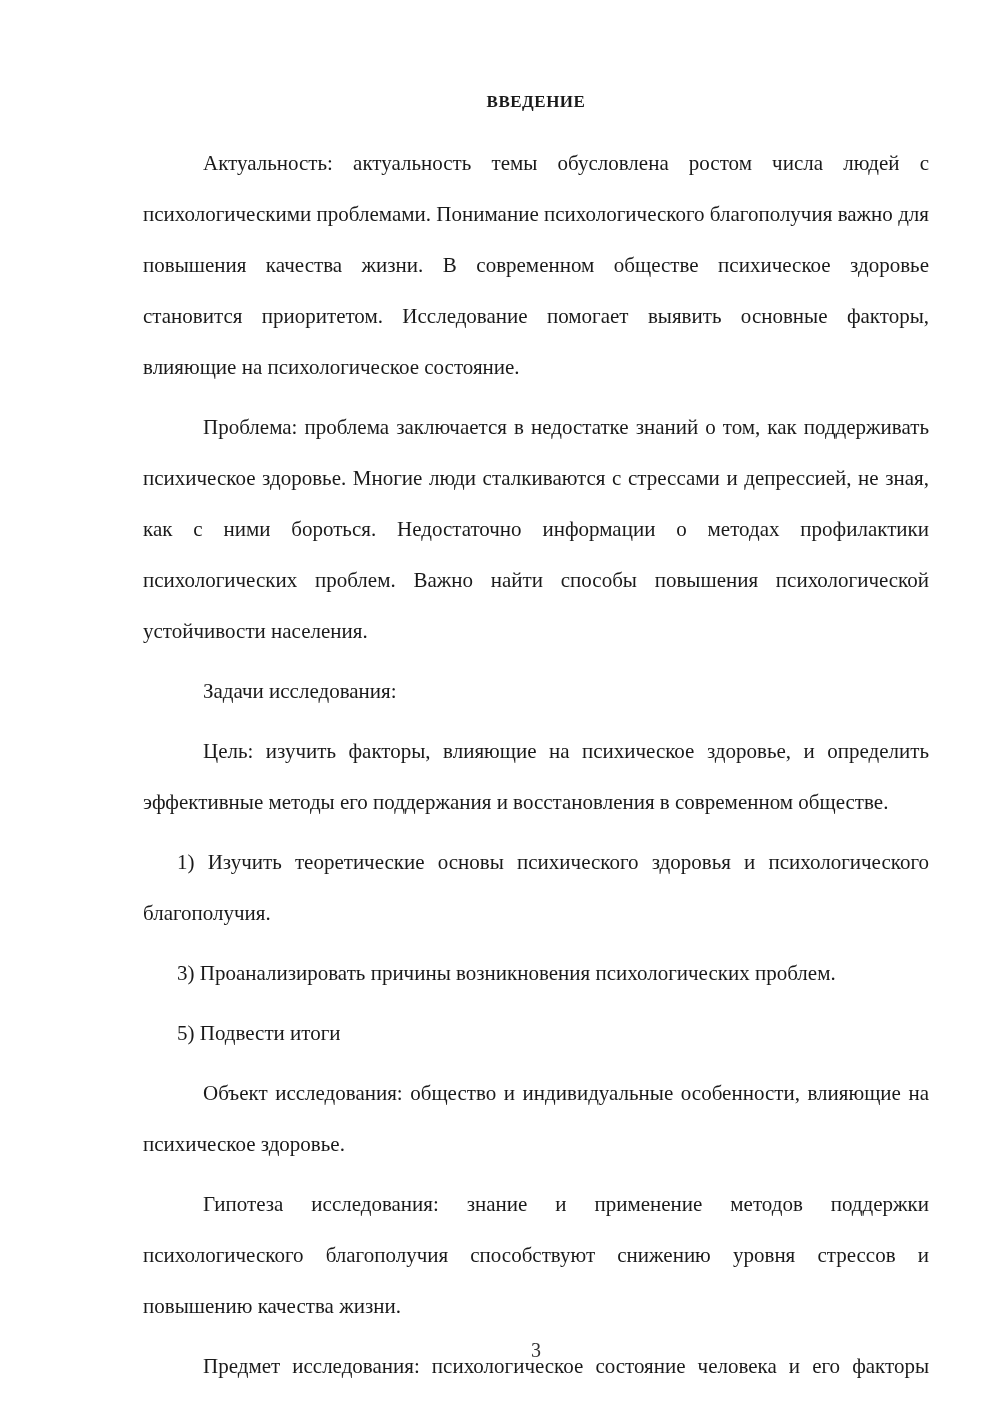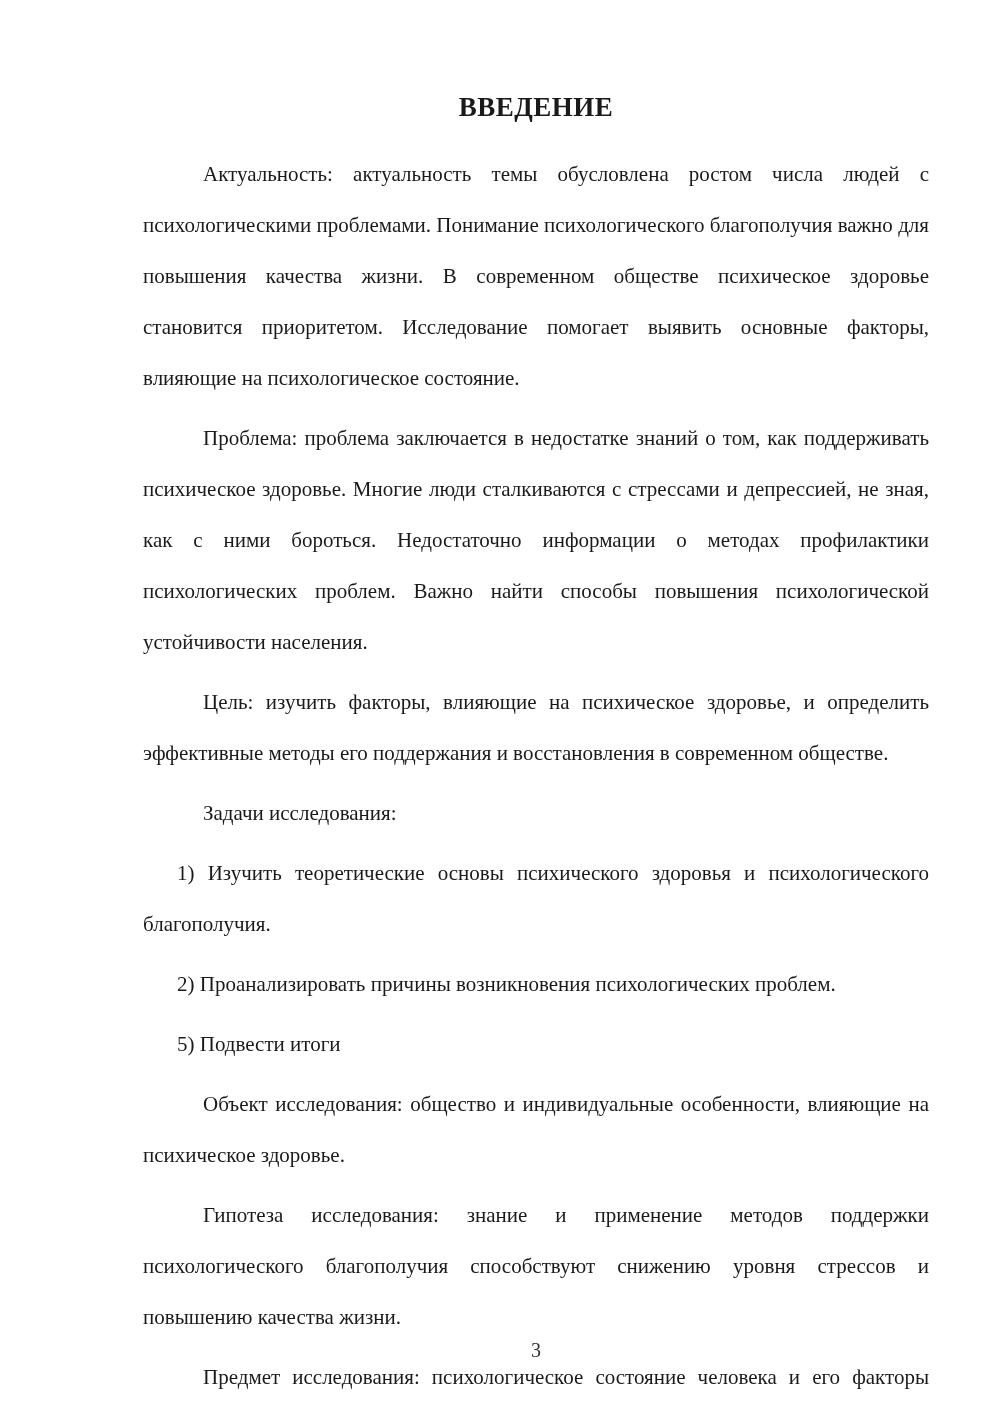--- a/index.html
+++ b/index.html
@@ -23,7 +23,7 @@
   .doc-title {
     text-align: center;
     font-weight: bold;
-    font-size: 27px;
+    font-size: 17px;
     letter-spacing: 0.5px;
     margin: 0 0 26px 0;
   }

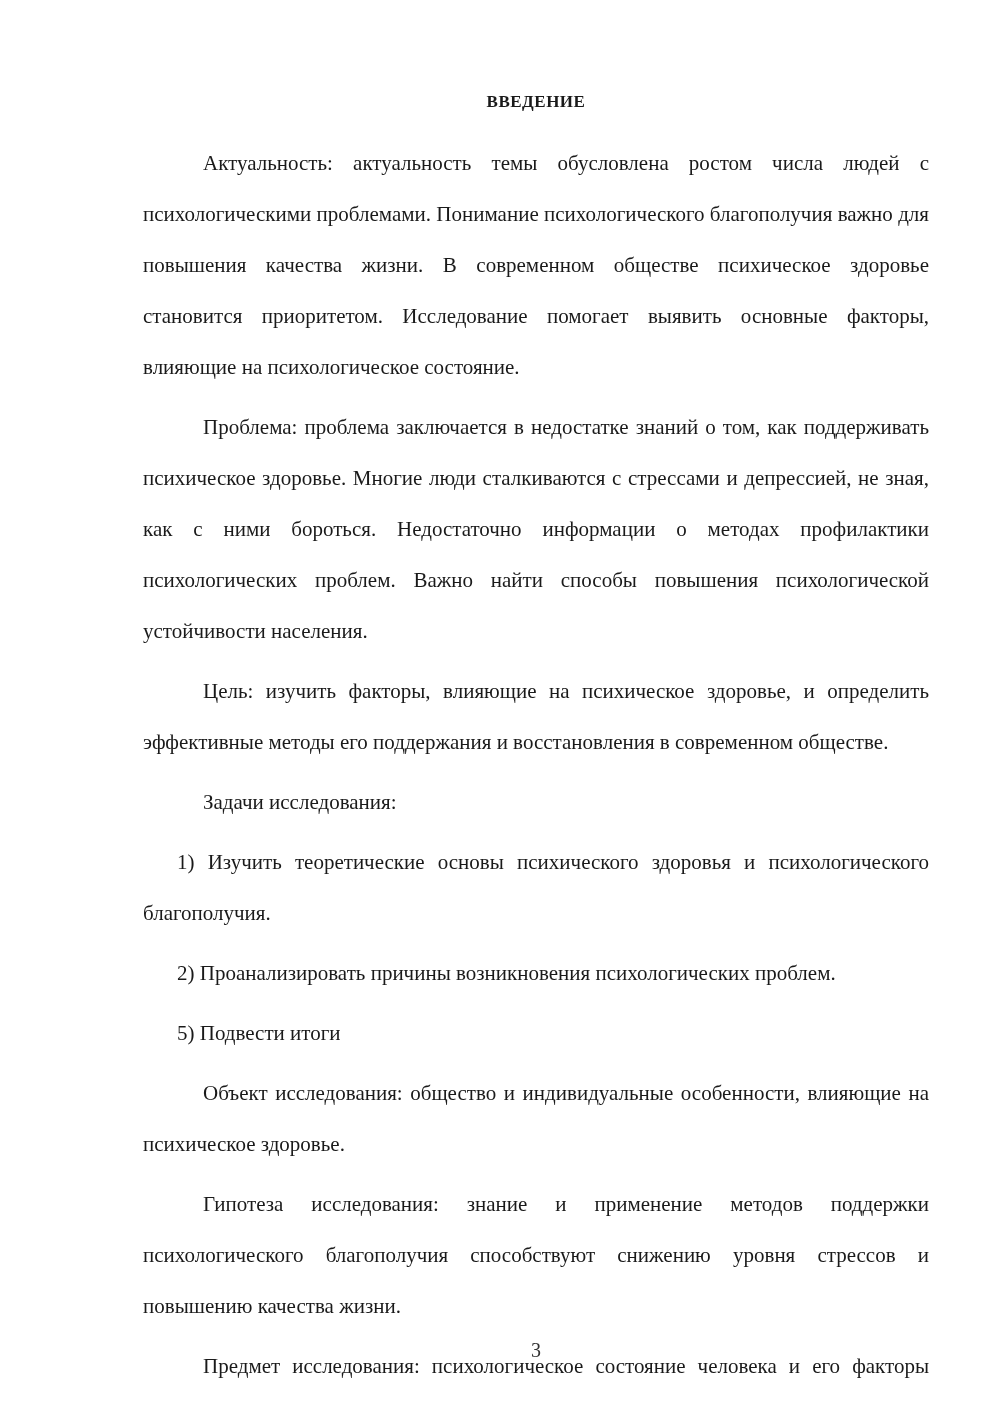--- a/index.html
+++ b/index.html
@@ -62,9 +62,9 @@
 
   <p class="para">Проблема: проблема заключается в недостатке знаний о том, как поддерживать психическое здоровье. Многие люди сталкиваются с стрессами и депрессией, не зная, как с ними бороться. Недостаточно информации о методах профилактики психологических проблем. Важно найти способы повышения психологической устойчивости населения.</p>
 
+  <p class="para">Задачи исследования:</p>
+
   <p class="para">Цель: изучить факторы, влияющие на психическое здоровье, и определить эффективные методы его поддержания и восстановления в современном обществе.</p>
-
-  <p class="para">Задачи исследования:</p>
 
   <p class="task">1) Изучить теоретические основы психического здоровья и психологического благополучия.</p>
 

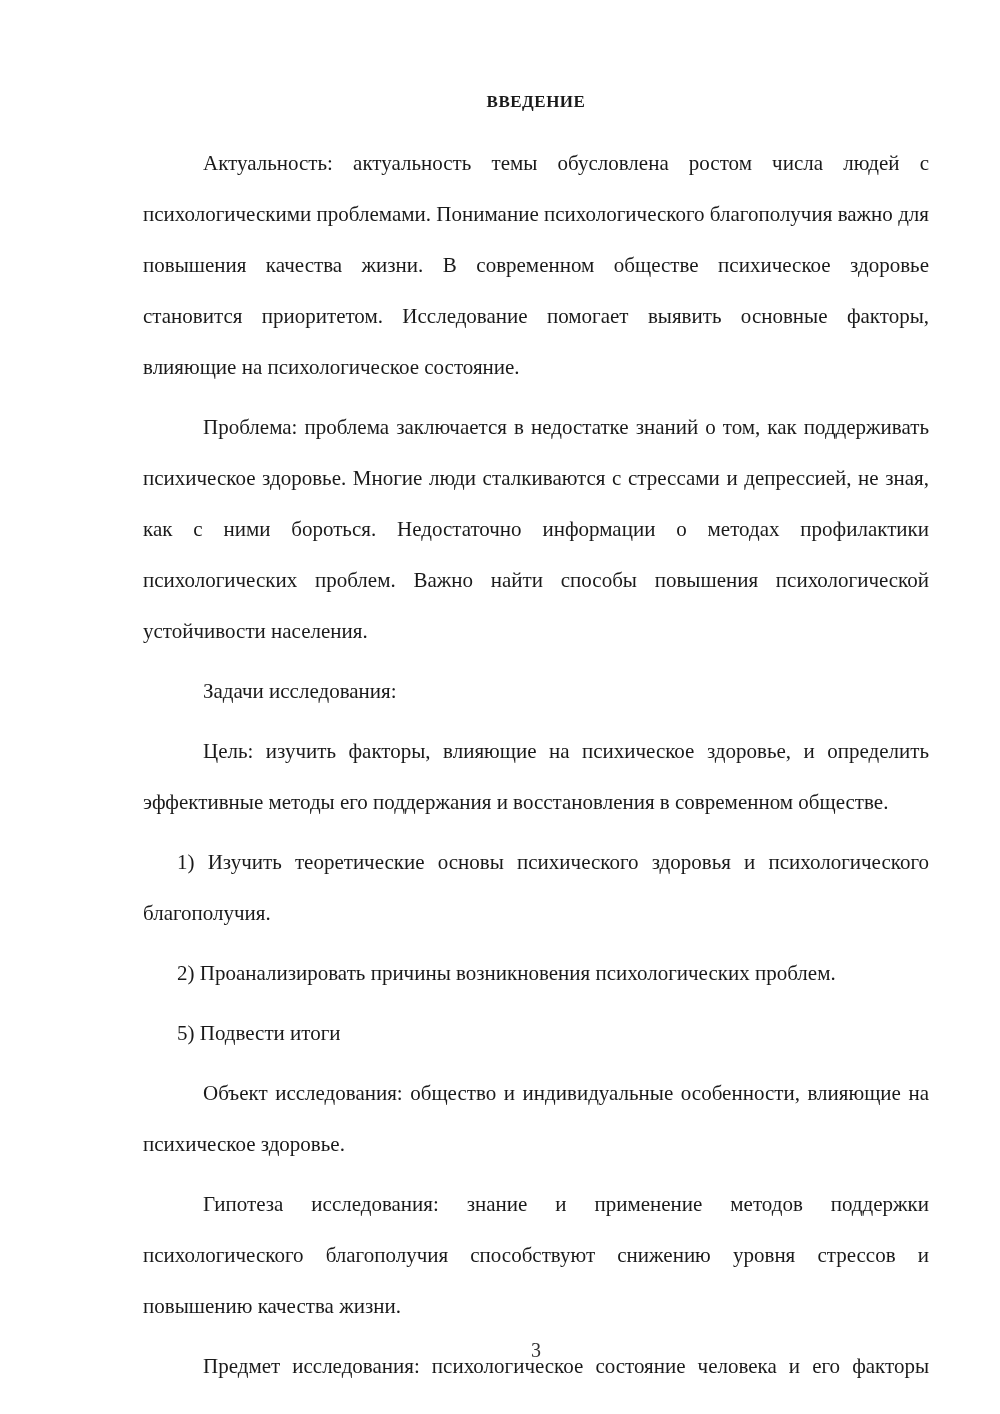--- a/index.html
+++ b/index.html
@@ -68,7 +68,7 @@
 
   <p class="task">1) Изучить теоретические основы психического здоровья и психологического благополучия.</p>
 
-  <p class="task">2) Проанализировать причины возникновения психологических проблем.</p>
+  <p class="task">3) Проанализировать причины возникновения психологических проблем.</p>
 
 
 

